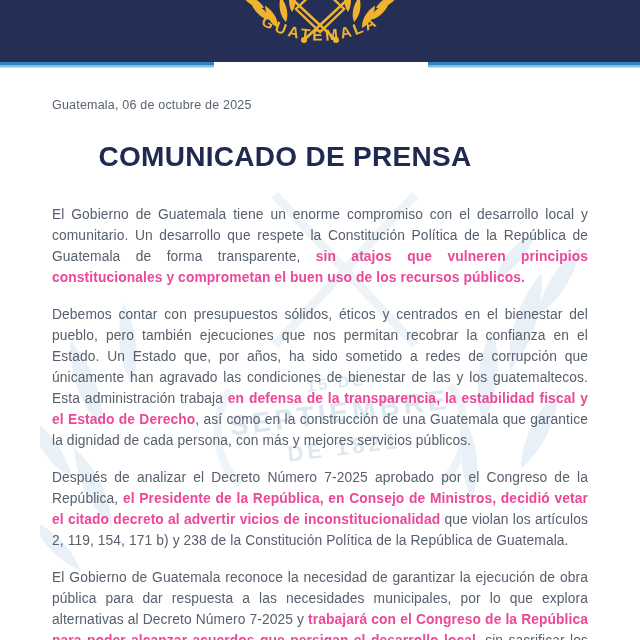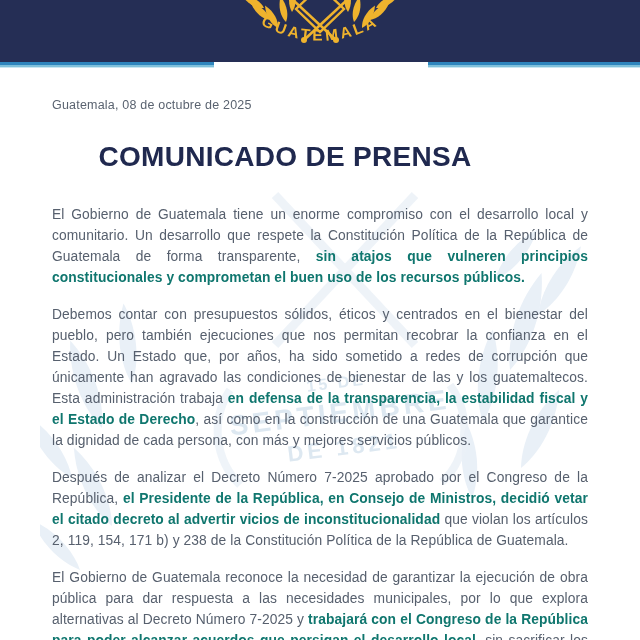--- a/index.html
+++ b/index.html
@@ -118,7 +118,7 @@
     <div class="stripe-seg stripe-blue seg-r"></div>
   </div>
 
-  <div class="date">Guatemala, 08 de octubre de 2025</div>
+  <div class="date">Guatemala, 06 de octubre de 2025</div>
   <h1 class="title">COMUNICADO DE PRENSA</h1>
 
   <div class="content">

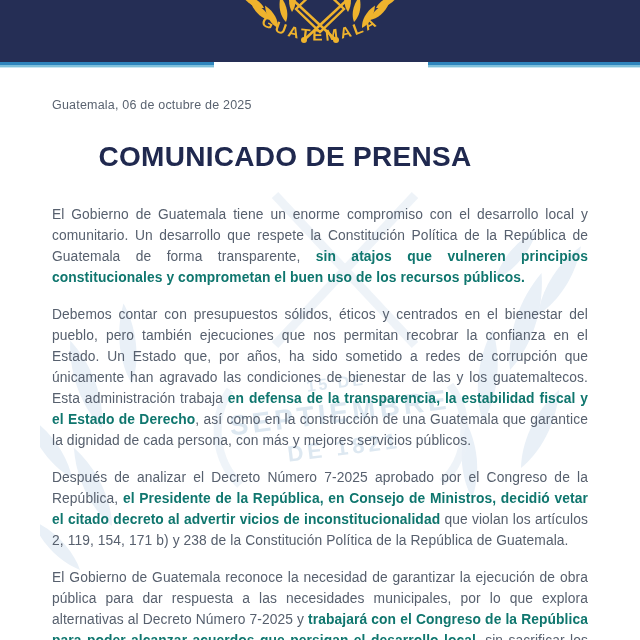--- a/index.html
+++ b/index.html
@@ -30,7 +30,7 @@
   .content{position:absolute;left:52px;top:204px;width:536px;}
   .para{margin:0 0 16px 0;font-size:13.8px;line-height:21px;color:#57606e;
         text-align:justify;letter-spacing:.1px;}
-  .para .b{font-weight:bold;color:#0f766e;}
+  .para .b{font-weight:bold;color:#ec4899;}
 </style>
 </head>
 <body>

